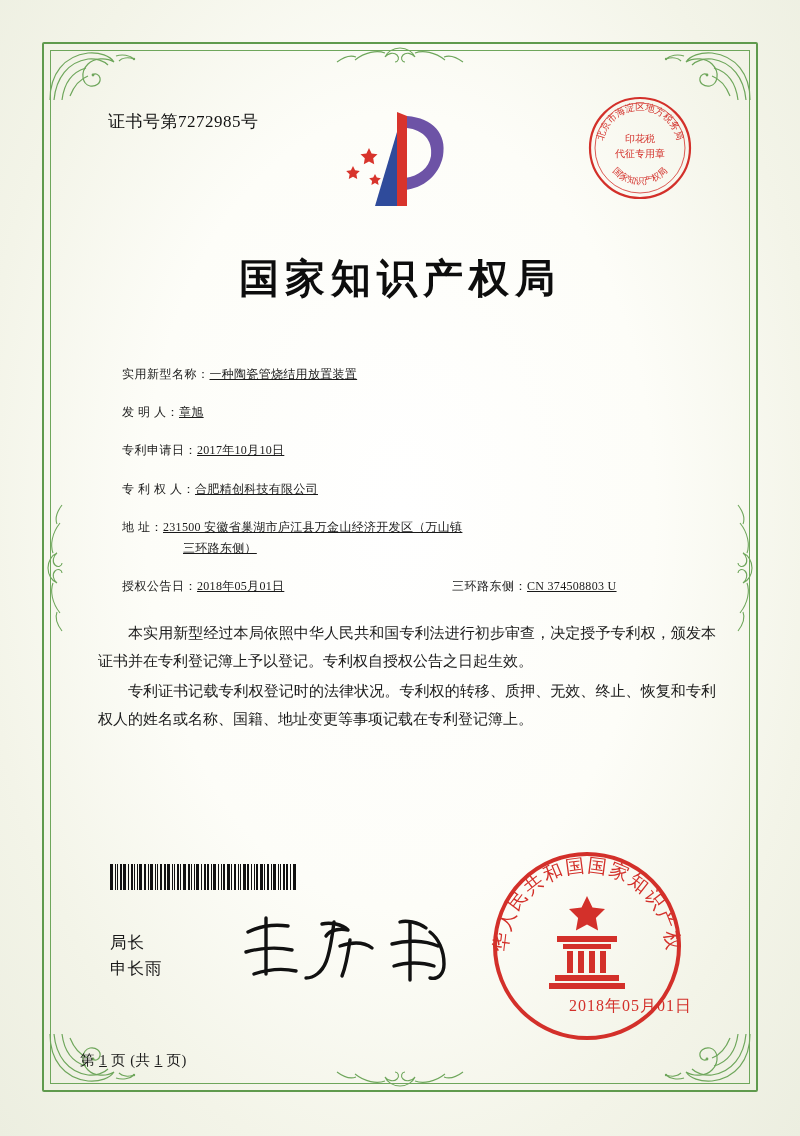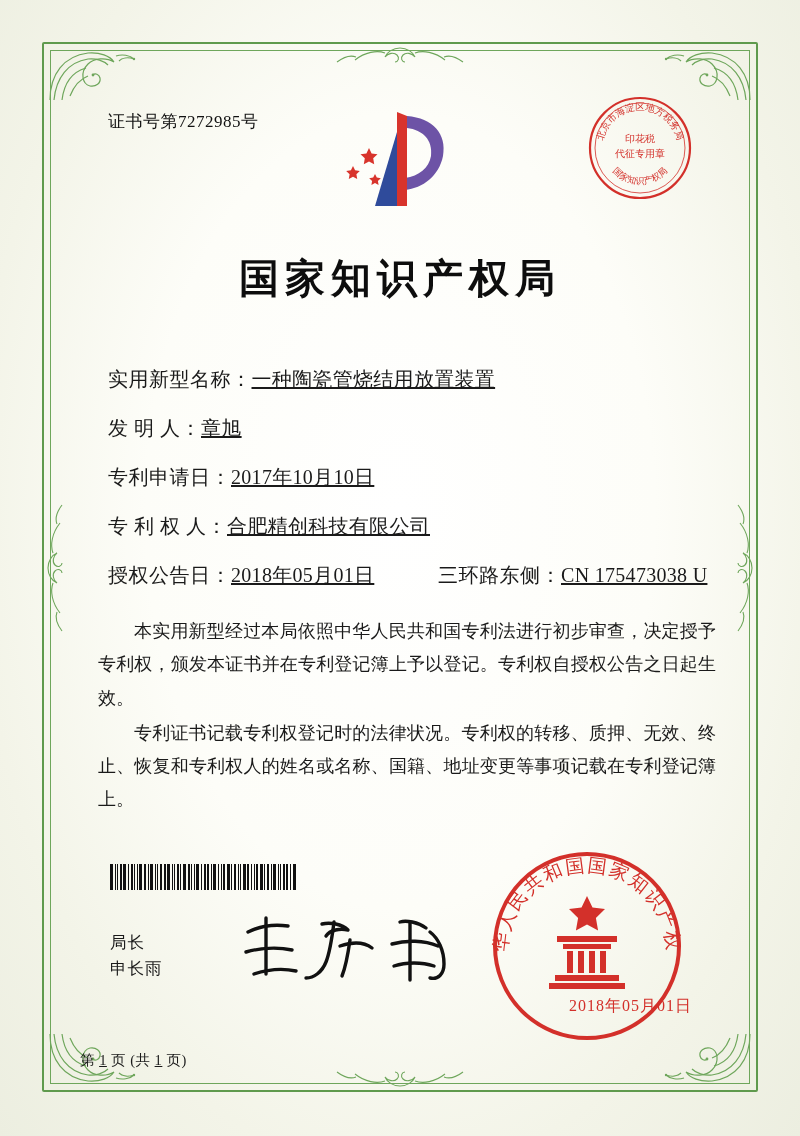--- a/index.html
+++ b/index.html
@@ -105,8 +105,8 @@
 
   .fields {
     margin-top: 60px;
-    margin-left: 28px;
-    font-size: 20px;
+    margin-left: 42px;
+    font-size: 12px;
     line-height: 1.35;
   }
   .field-row {

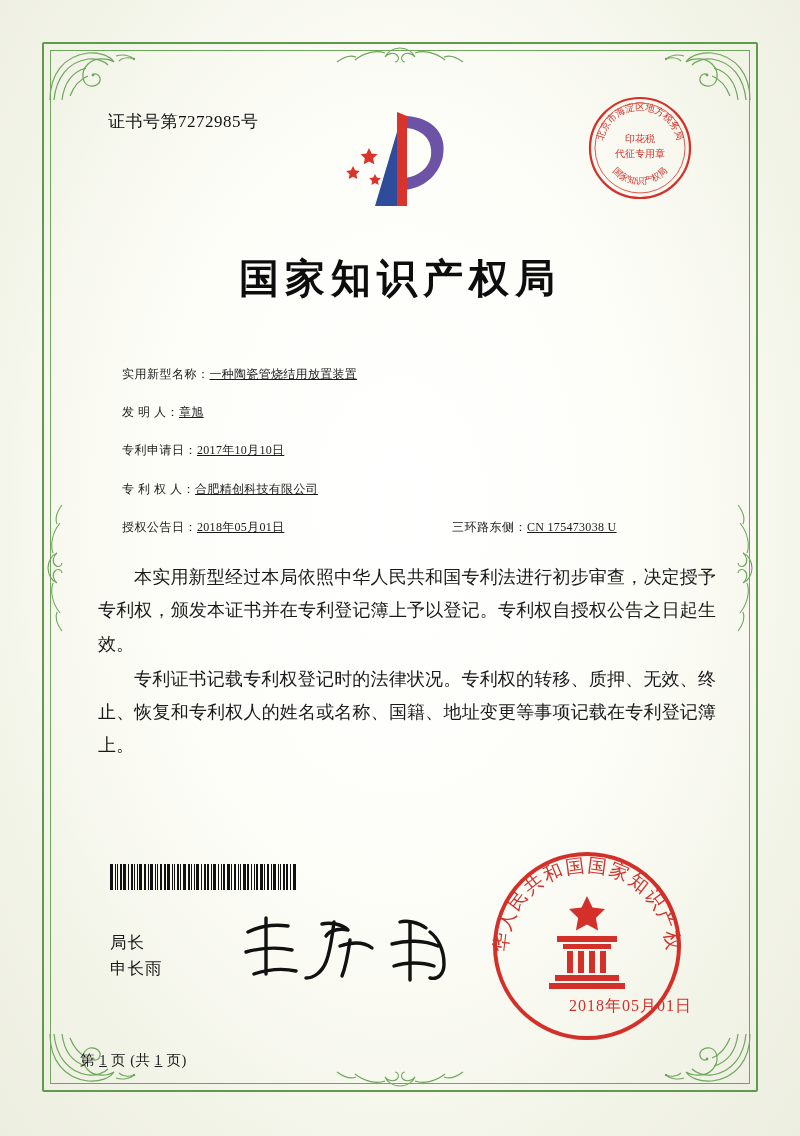--- a/index.html
+++ b/index.html
@@ -372,6 +372,13 @@
         <span class="field-value">合肥精创科技有限公司</span>
       </div>
 
+      <div class="field-row">
+        <span class="field-label">地 址：</span>
+        <span class="field-value">
+          <span>231500 安徽省巢湖市庐江县万金山经济开发区（万山镇</span>
+          <span class="second-line">三环路东侧）</span>
+        </span>
+      </div>
 
       <div class="row-split">
         <div class="left">

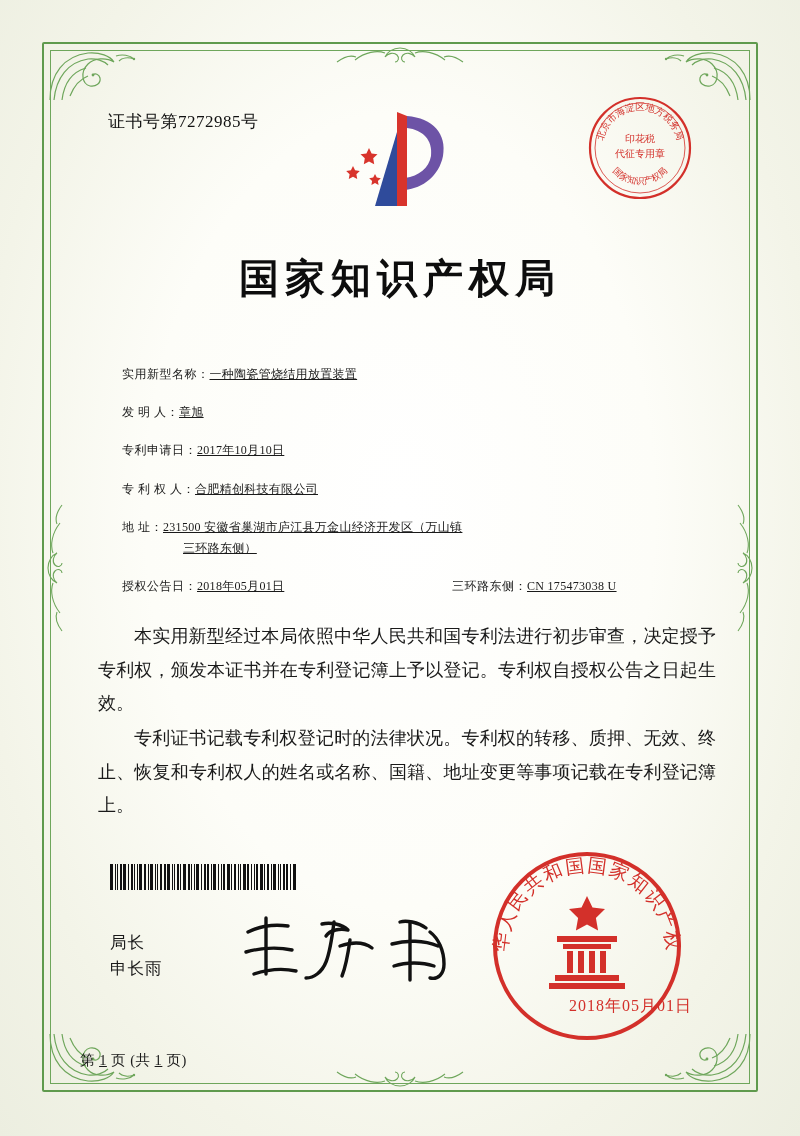--- a/index.html
+++ b/index.html
@@ -387,7 +387,7 @@
         </div>
         <div class="right">
           <span class="field-label">三环路东侧：</span>
-          <span class="field-value">CN 175473038 U</span>
+          <span class="field-value">CN 374508803 U</span>
         </div>
       </div>
     </div>

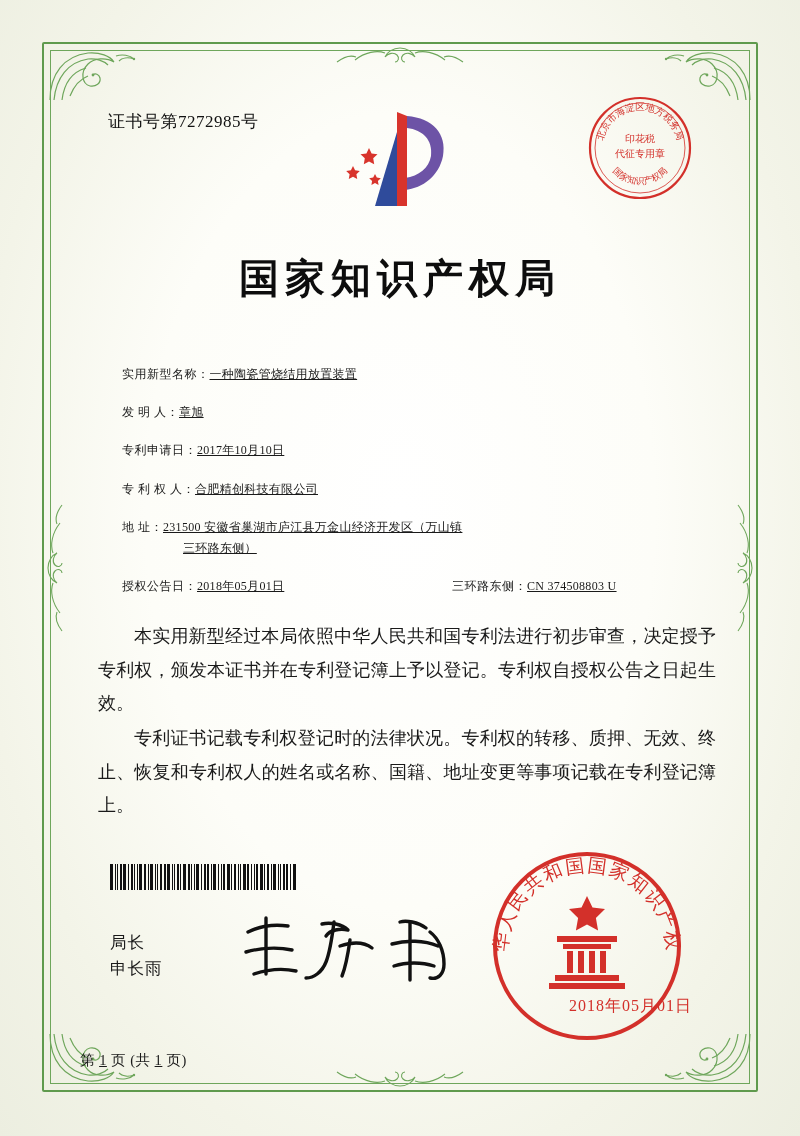--- a/index.html
+++ b/index.html
@@ -142,7 +142,7 @@
     margin-top: 26px;
     margin-left: 18px;
     margin-right: 4px;
-    font-size: 18px;
+    font-size: 15px;
     line-height: 1.85;
     text-align: justify;
   }

